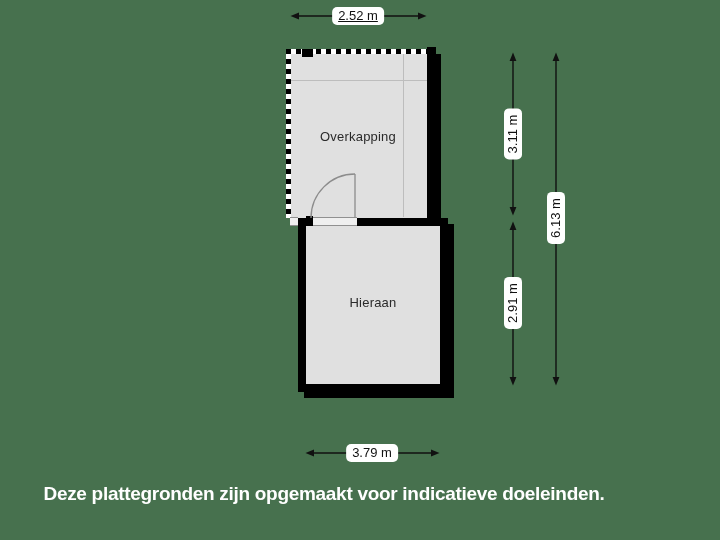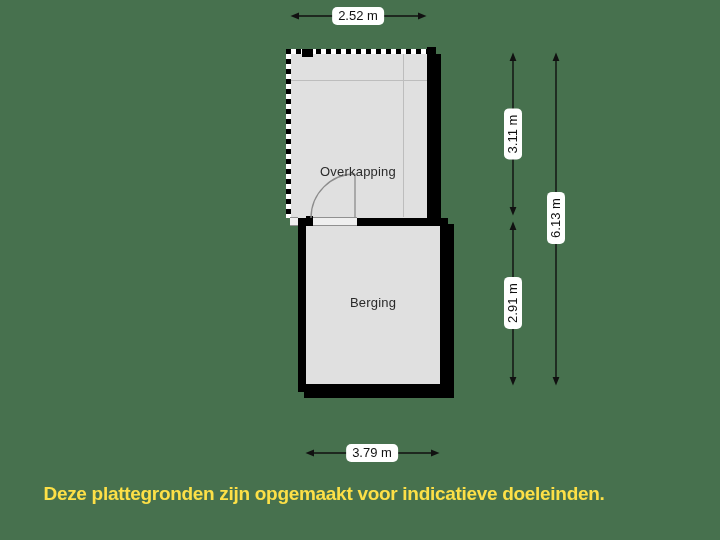--- a/index.html
+++ b/index.html
@@ -49,7 +49,7 @@
   .dim-r1{left:507px;top:52px;}
   .dim-r2{left:507px;top:221px;}
   .dim-r3{left:550px;top:52px;}
-  .lbl-top{left:358px;top:16px;}
+  .lbl-top{left:358px;top:16px;text-decoration:underline;}
   .lbl-bottom{left:372px;top:453px;}
   .lbl-r1{left:513px;top:134px;}
   .lbl-r2{left:513px;top:303px;}

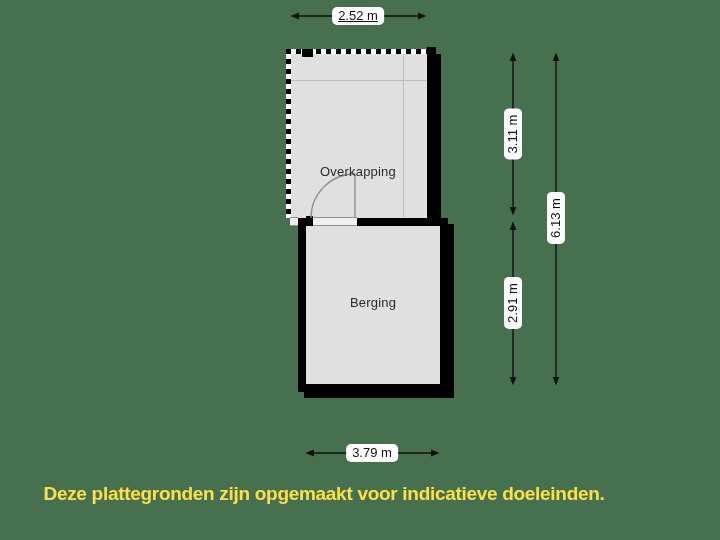--- a/index.html
+++ b/index.html
@@ -33,7 +33,7 @@
   
   .room-label{transform:translate(-50%,-50%);color:#2a2a2a;font-size:13px;
     letter-spacing:.2px;white-space:nowrap;}
-  .okp-label{left:358px;top:136px;margin-top:35px;}
+  .okp-label{left:358px;top:136px;}
   .brg-label{left:373px;top:302px;}
   
   .dim{line-height:0;}

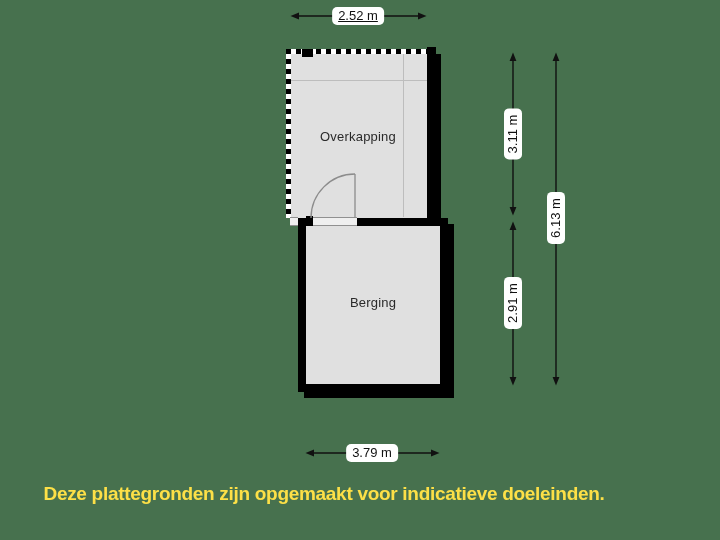--- a/index.html
+++ b/index.html
@@ -85,7 +85,7 @@
   </svg>
 
   <div class="abs room-label okp-label">Overkapping</div>
-  <div class="abs room-label brg-label">Berging</div>
+  <div class="abs room-label brg-label">Hieraan</div>
 
   <div class="abs dim dim-top">
     <svg width="137" height="12" viewBox="0 0 137 12">

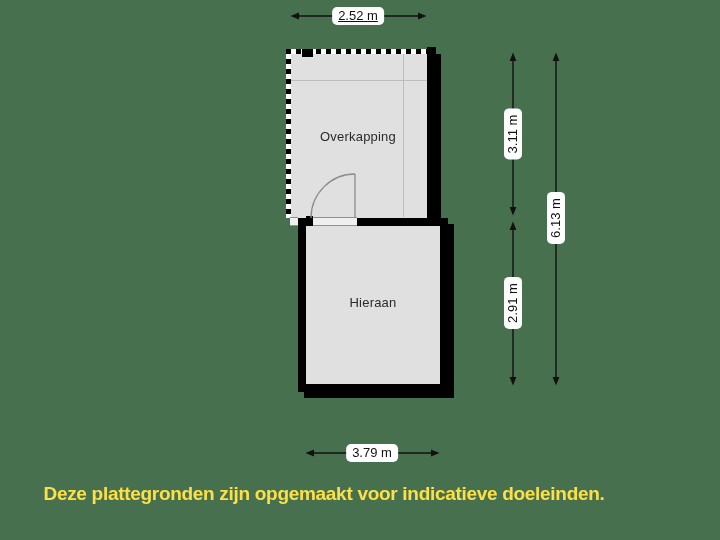--- a/index.html
+++ b/index.html
@@ -55,7 +55,7 @@
   .lbl-r2{left:513px;top:303px;}
   .lbl-r3{left:556px;top:218px;}
   
-  .disclaimer{left:0;top:481px;width:648px;text-align:center;color:#fde047;
+  .disclaimer{left:0;top:481px;width:648px;text-align:center;color:#ffffff;
     font-weight:bold;font-size:19px;line-height:25px;letter-spacing:-0.3px;}
 </style>
 </head>

